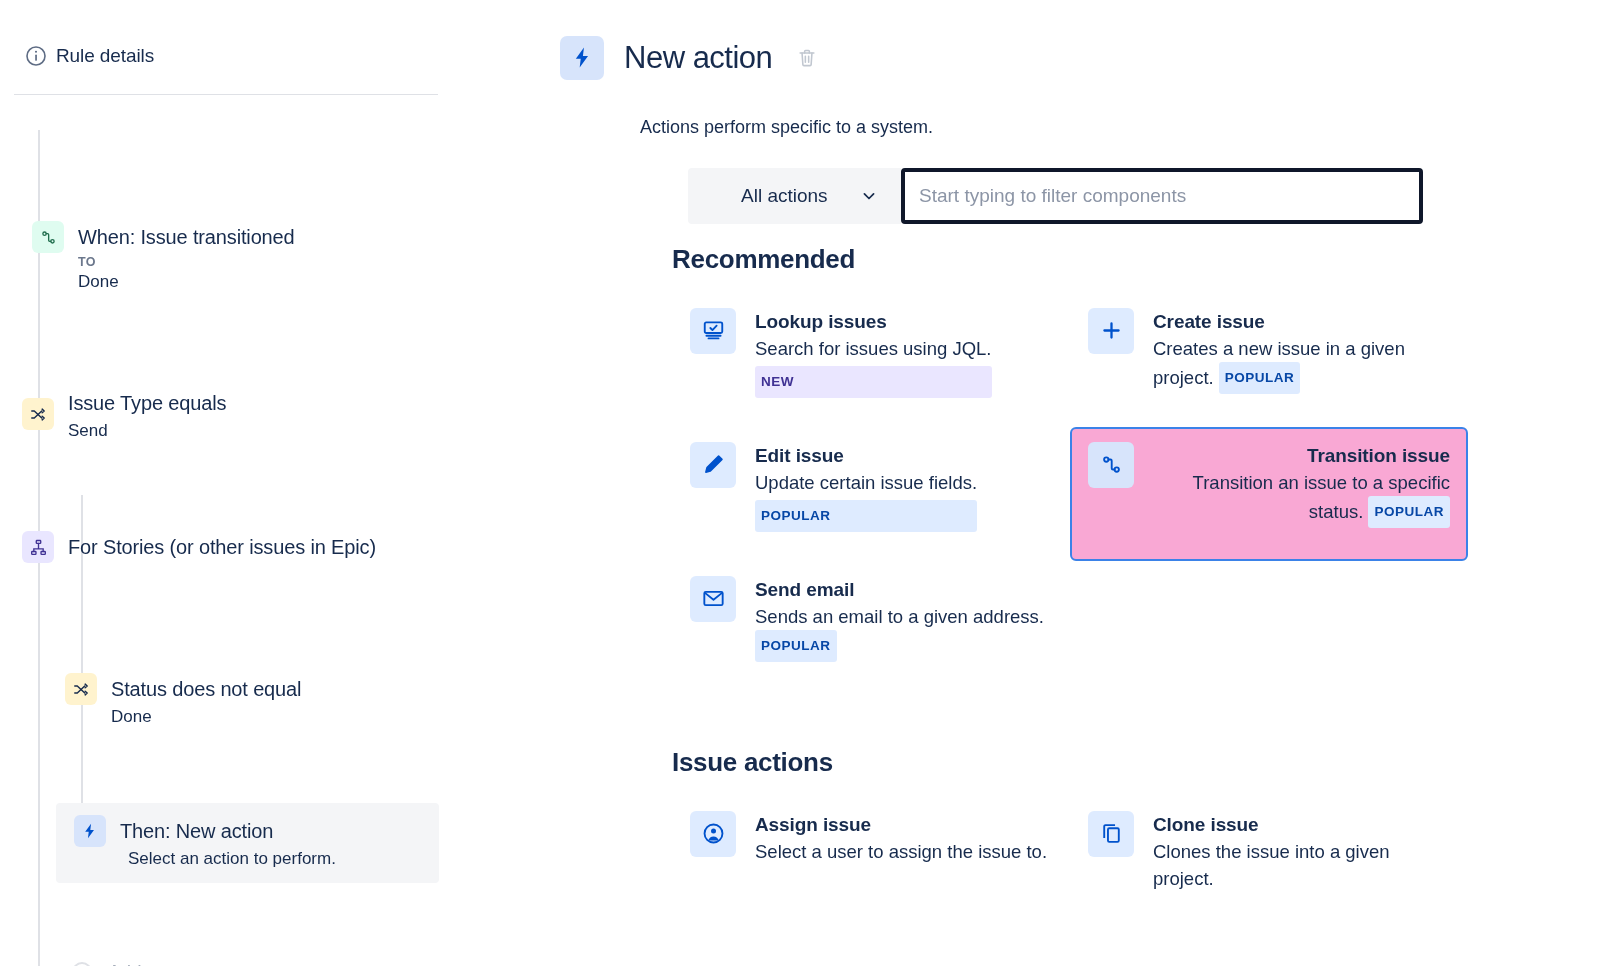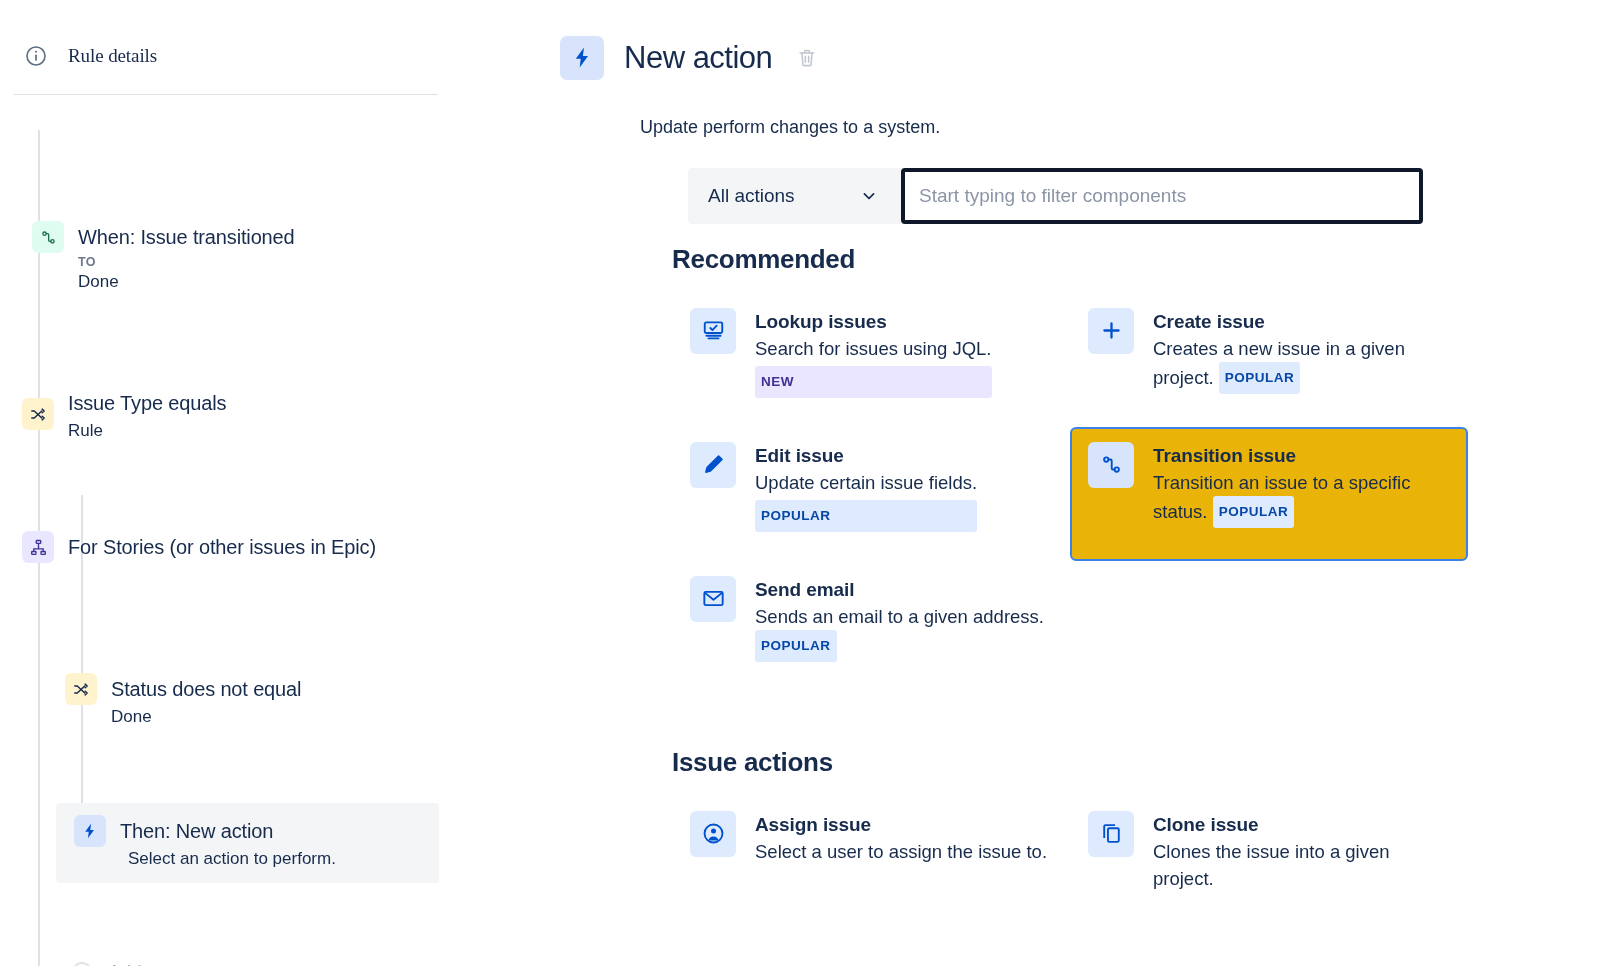--- a/index.html
+++ b/index.html
@@ -23,10 +23,9 @@
   .rule-details-row {
     display: flex;
     align-items: center;
-    gap: 20px;
+    gap: 8px;
     padding: 38px 0 0 24px;
     height: 74px;
-    font-family: Liberation Serif, serif;
   }
   .info-icon { width: 24px; height: 24px; flex: 0 0 24px; display:block; }
   .rule-details-label {

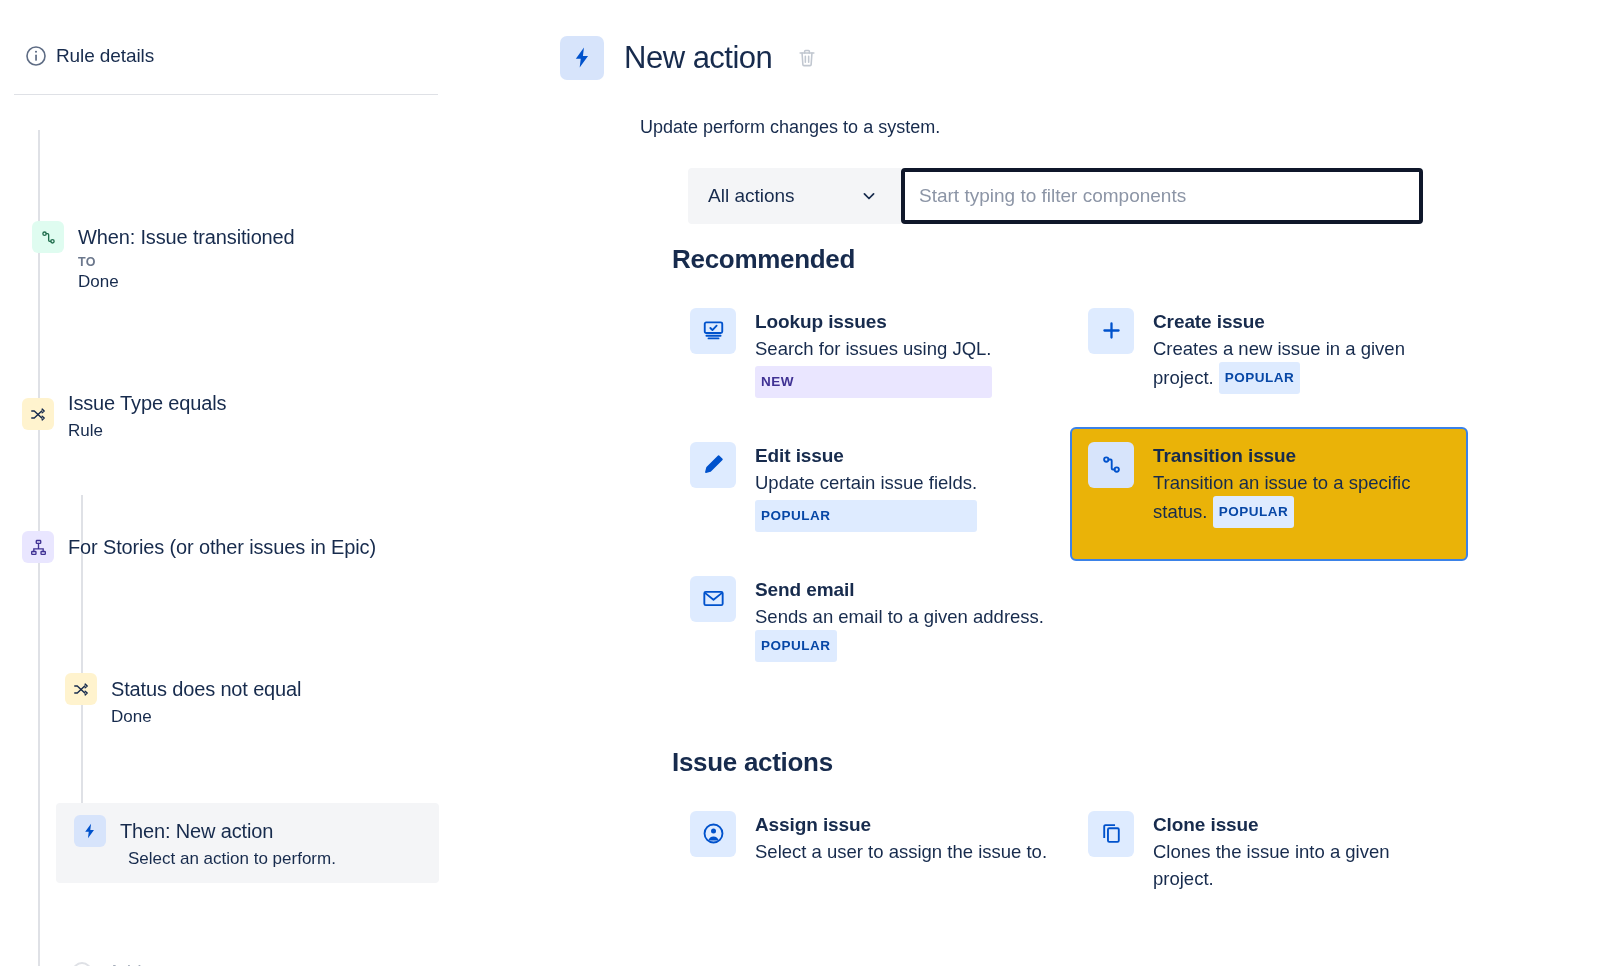--- a/index.html
+++ b/index.html
@@ -388,7 +388,7 @@
       </button>
     </div>
 
-    <div class="main-subtitle">Update perform changes to a system.</div>
+    <div class="main-subtitle">Actions perform specific to a system.</div>
 
     <div class="filter-bar">
       <div class="filter-select">

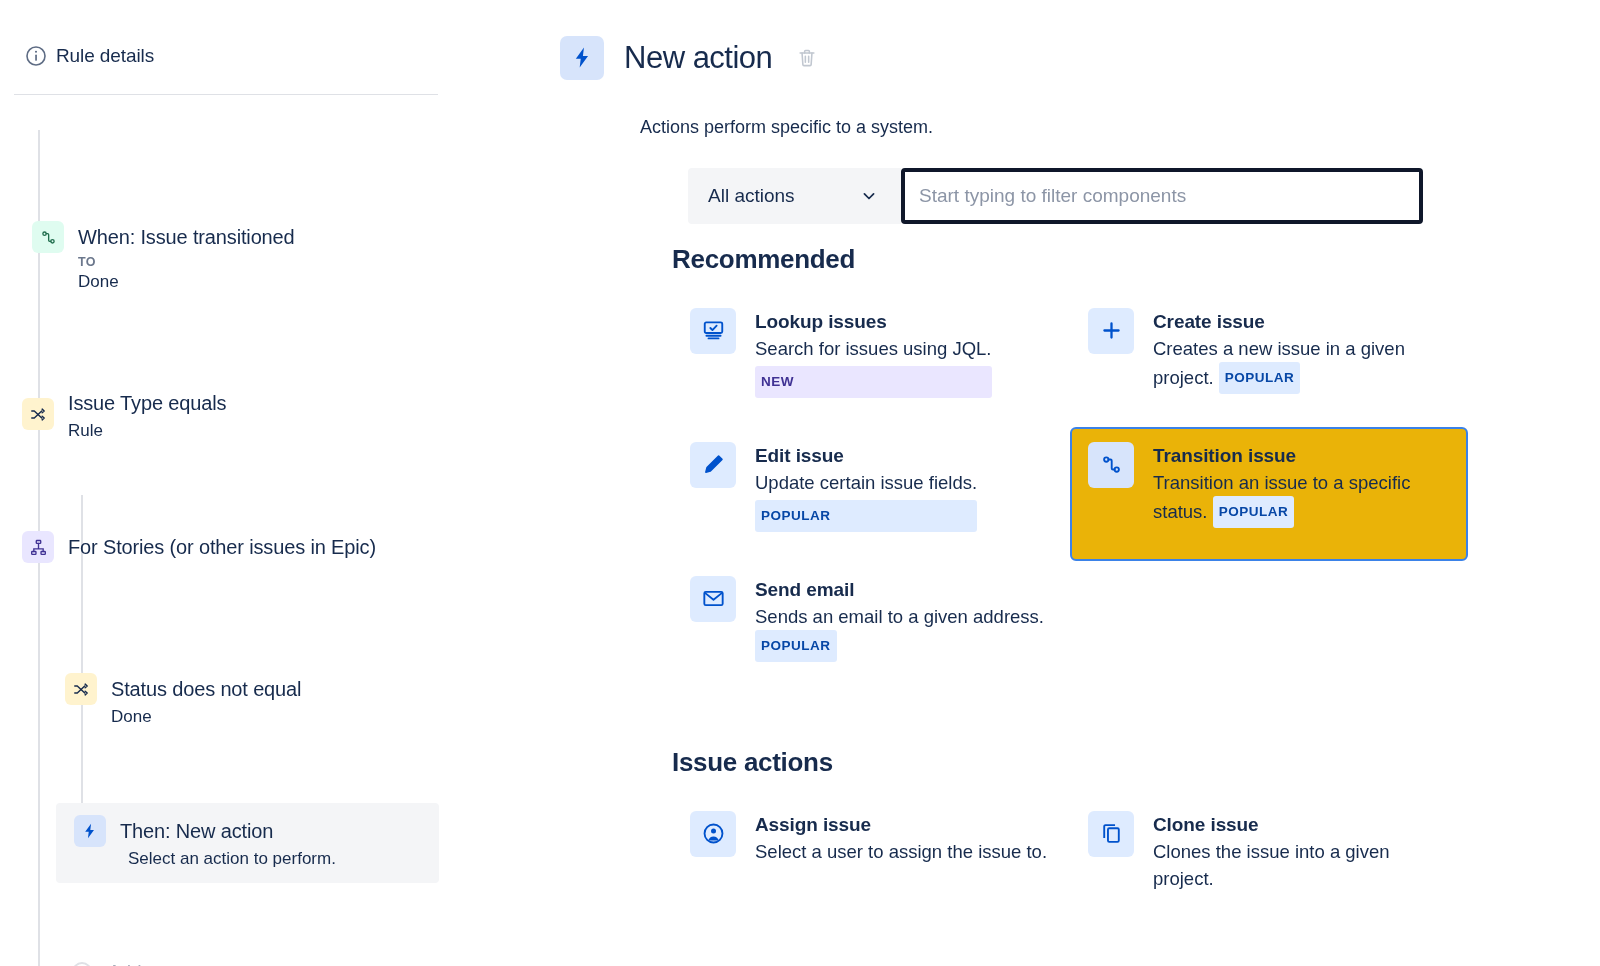--- a/index.html
+++ b/index.html
@@ -186,6 +186,7 @@
   .filter-select-label {
     font-size: 19px;
     color: #172B4D;
+    margin-left: 33px;
   }
   .filter-input {
     flex: 1;

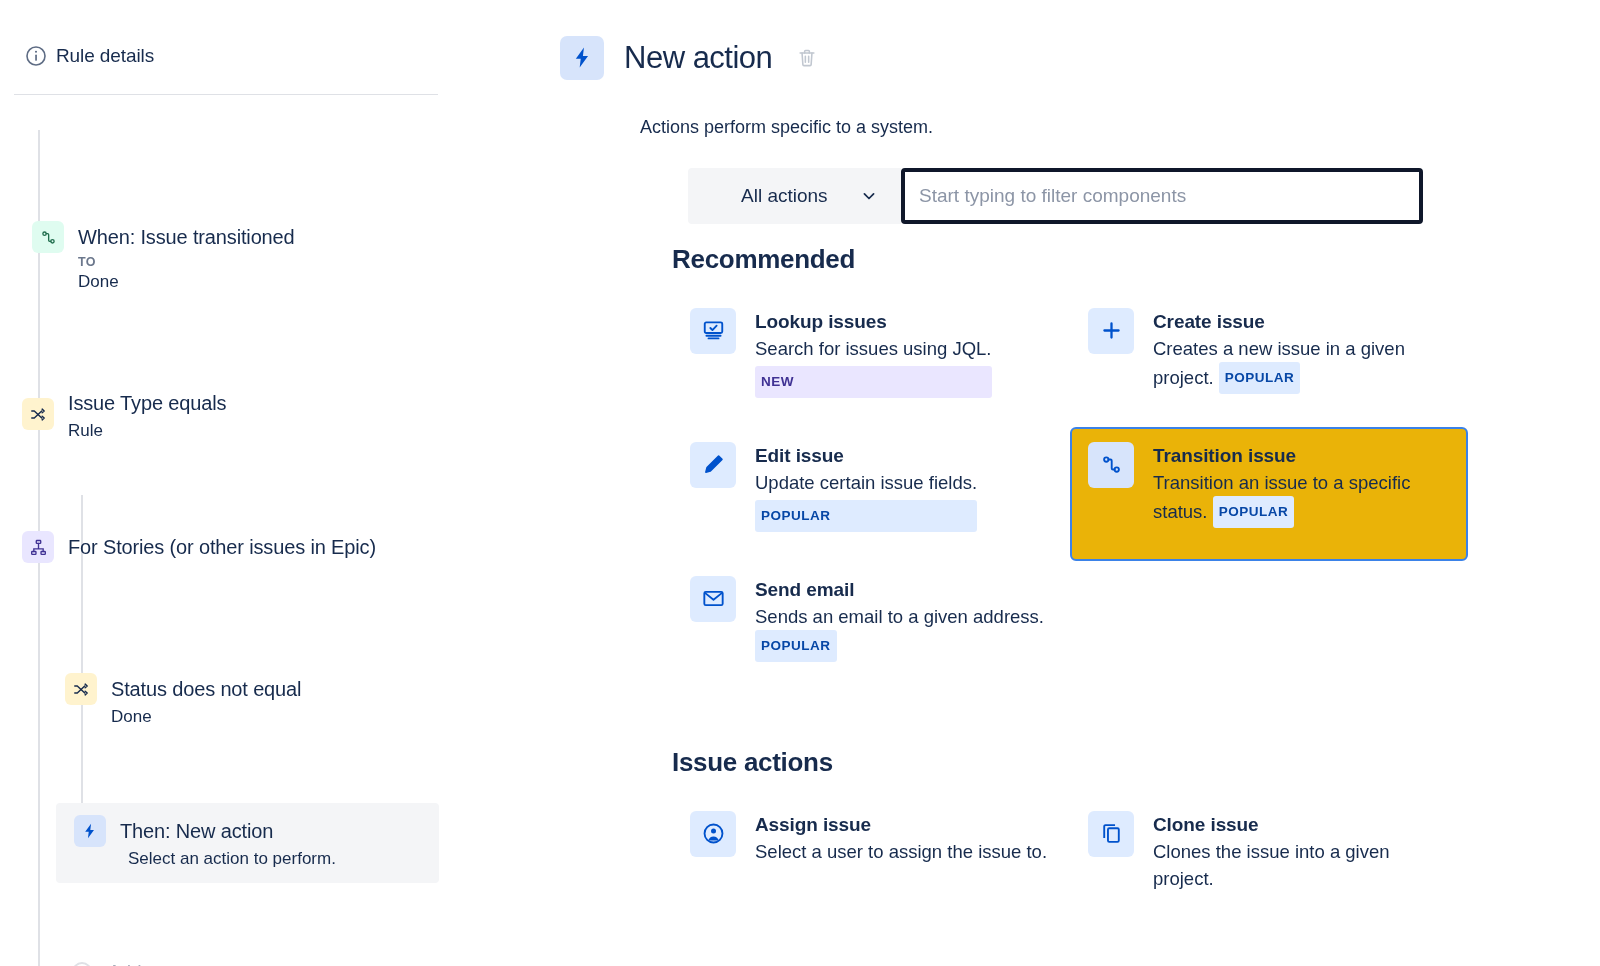--- a/index.html
+++ b/index.html
@@ -317,7 +317,7 @@
         </div>
         <div class="node-body">
           <div class="node-title">Issue Type equals</div>
-          <div class="node-sub-value">Rule</div>
+          <div class="node-sub-value">Send</div>
         </div>
       </div>
 

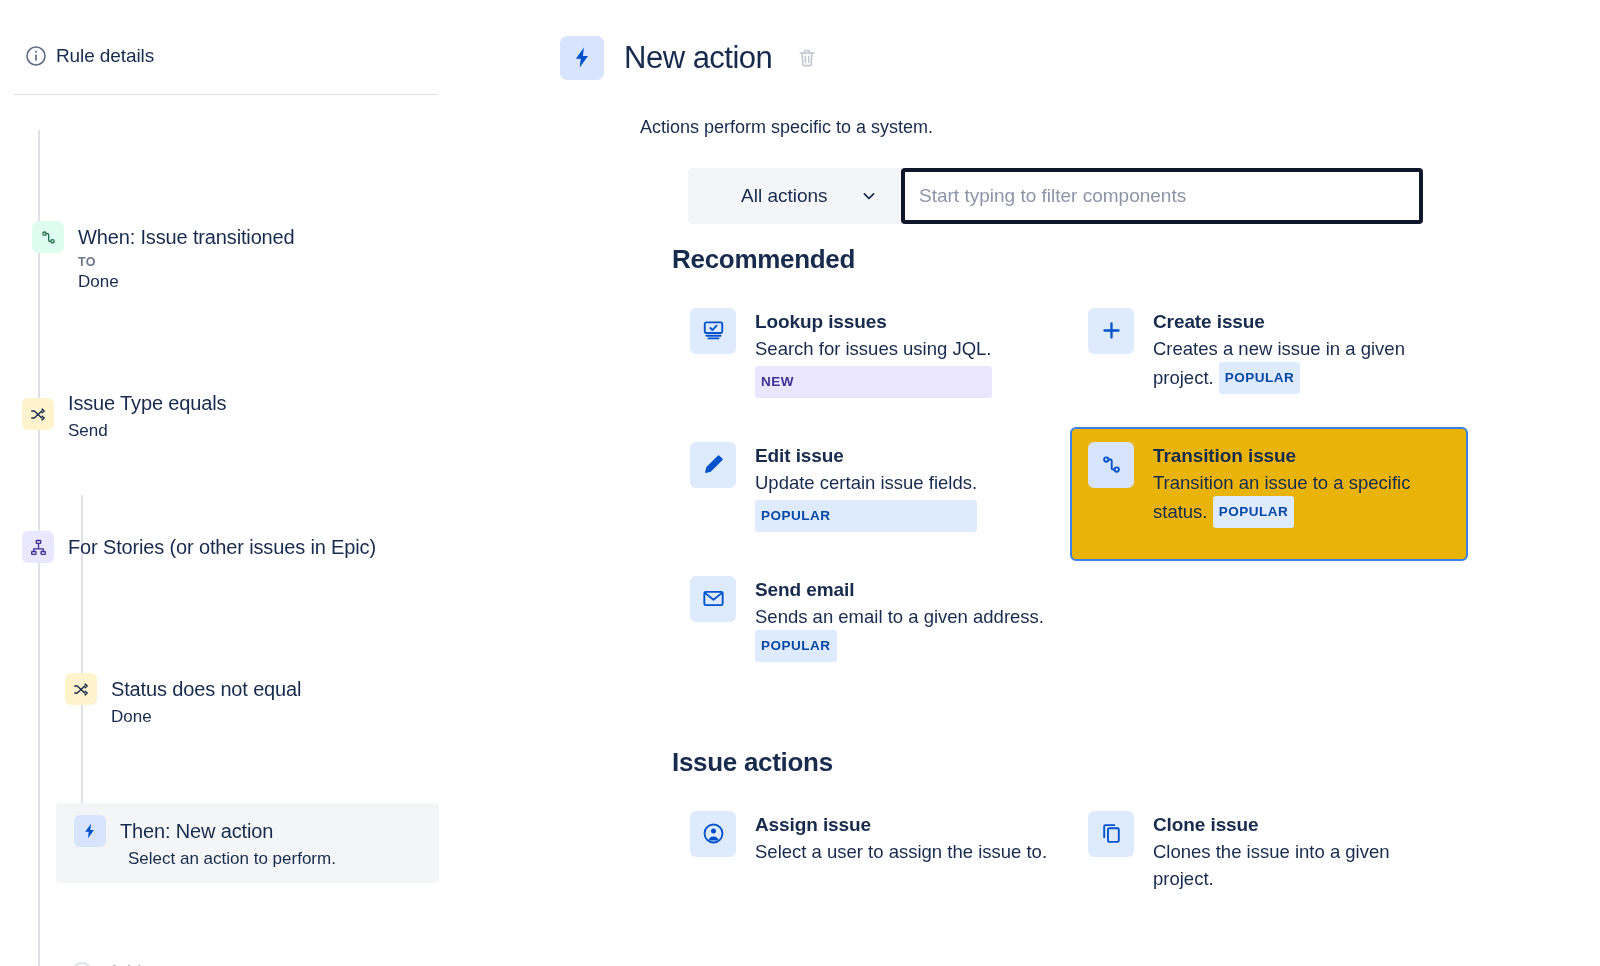--- a/index.html
+++ b/index.html
@@ -229,8 +229,9 @@
     height: 134px;
   }
   .card.selected {
-    background: #eab308;
+    background: #f9a8d4;
     border-color: #3B82E8;
+    text-align: right;
   }
   .card-icon {
     width: 46px; height: 46px;

